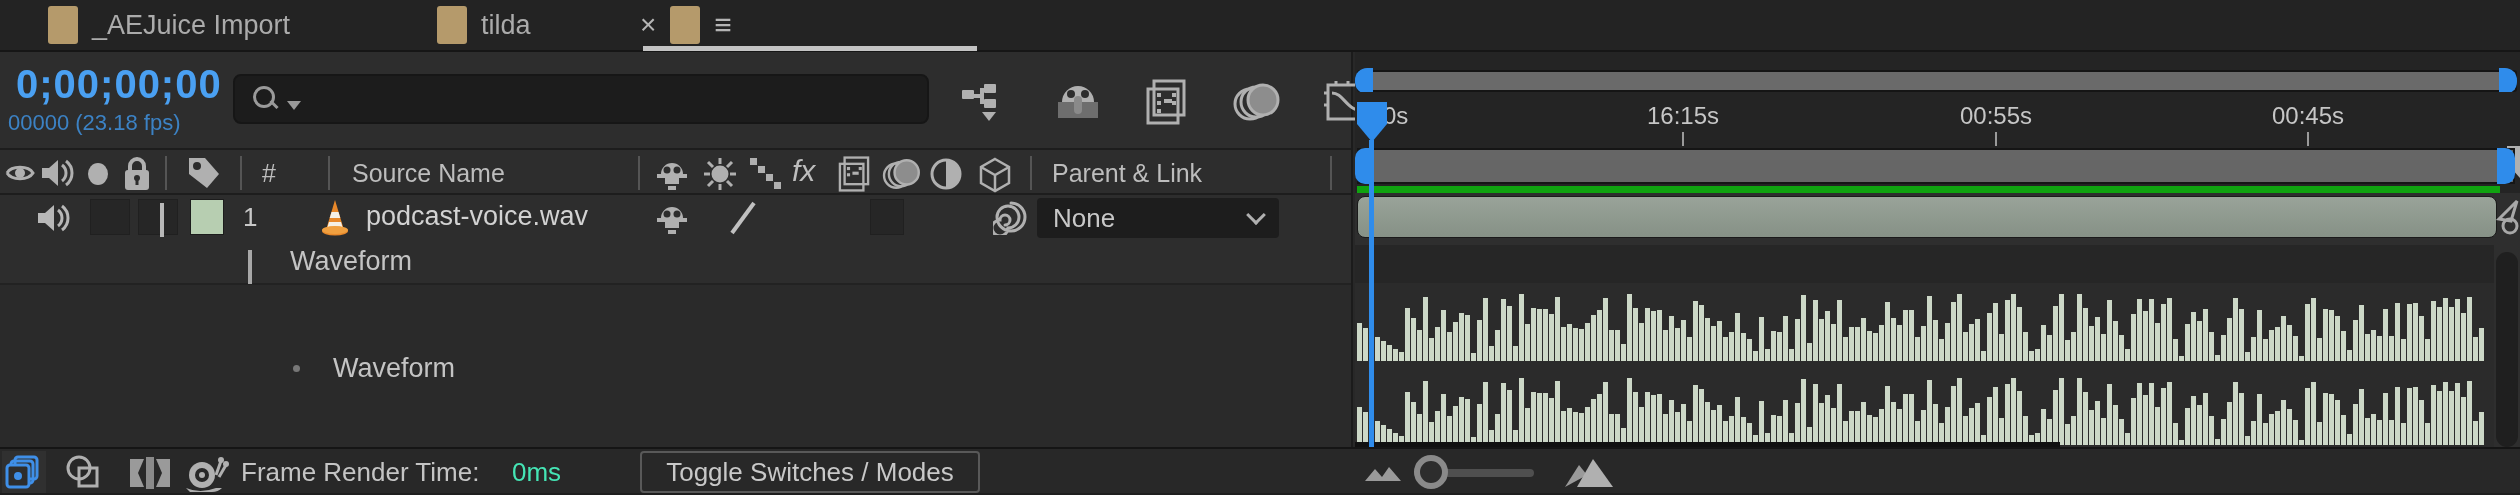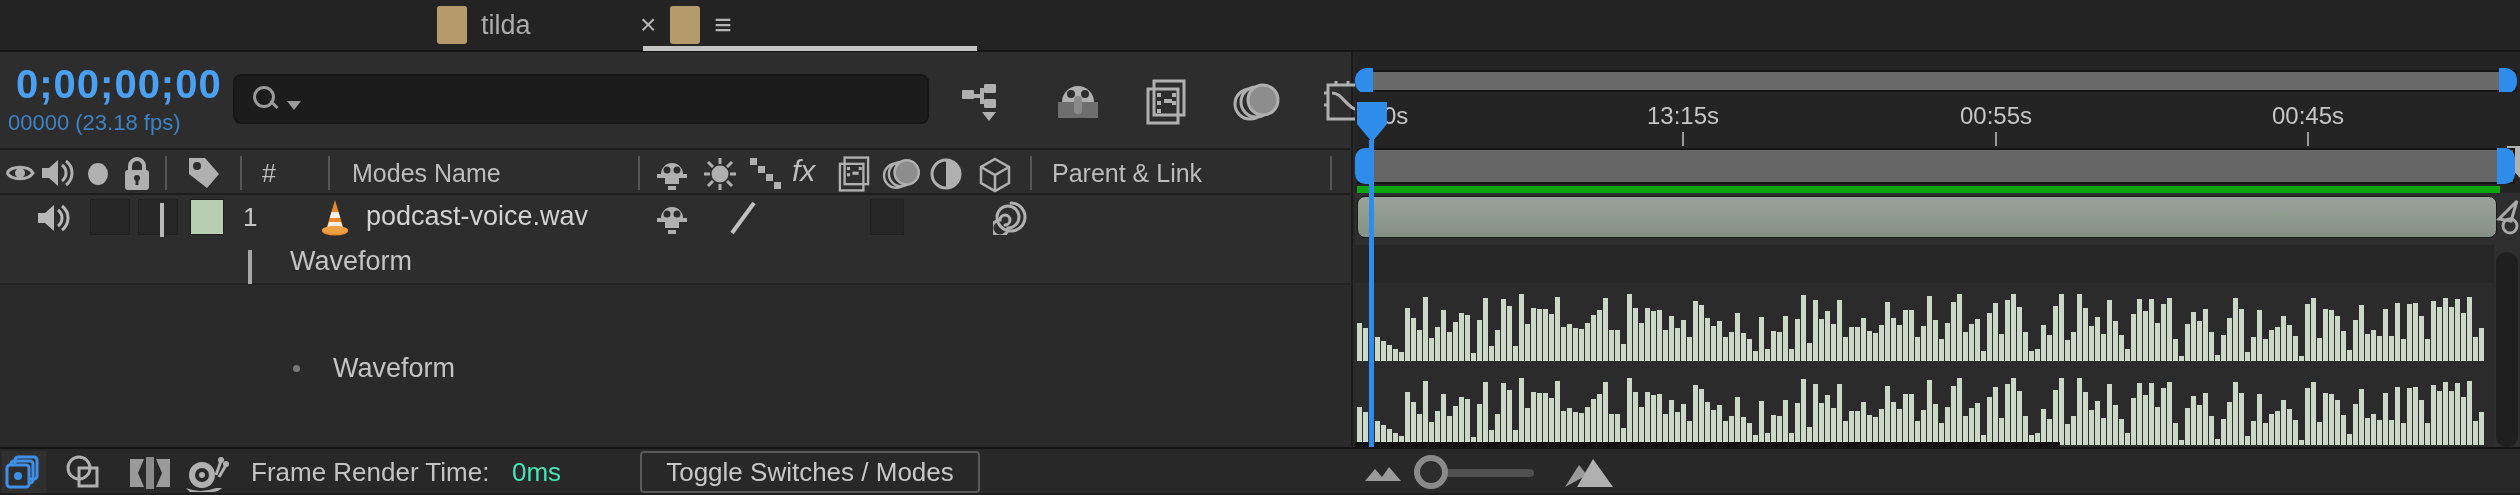--- a/index.html
+++ b/index.html
@@ -104,6 +104,10 @@
 <div id="app">
 
   <div class="tabbar">
+    <div class="tab" style="left:48px;">
+      <span class="tab-folder"></span>
+      <span>_AEJuice Import</span>
+    </div>
     <div class="tab" style="left:437px;">
       <span class="tab-folder"></span>
       <span>tilda</span>

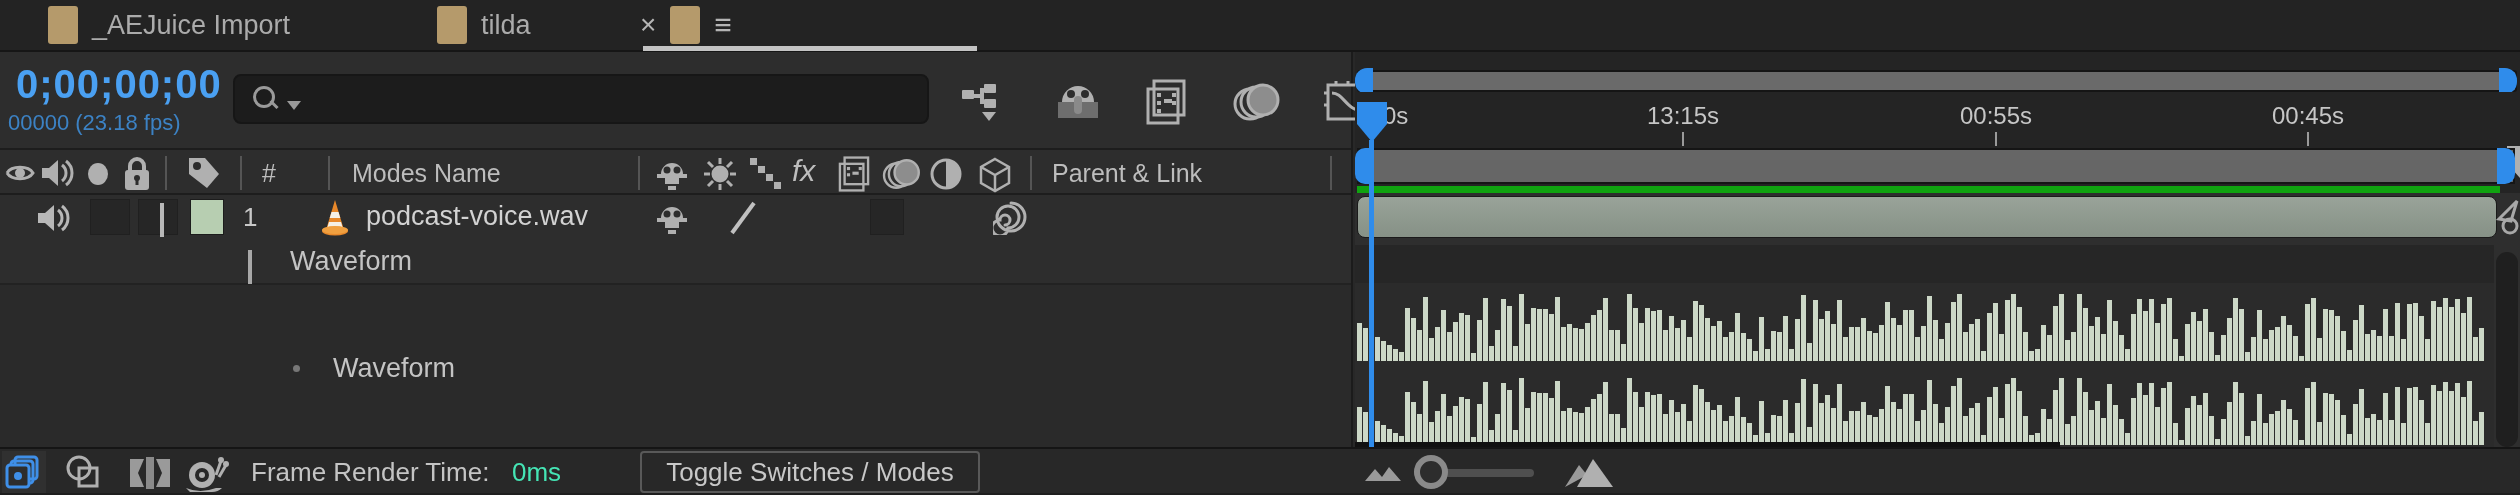--- a/index.html
+++ b/index.html
@@ -374,7 +374,7 @@
 
     <div class="ruler">
       <span class="rlabel" style="left:8px;">:00s</span>
-      <span class="rlabel" style="left:292px;">13:15s</span>
+      <span class="rlabel" style="left:292px;">16:15s</span>
       <span class="rlabel" style="left:605px;">00:55s</span>
       <span class="rlabel" style="left:917px;">00:45s</span>
       <span class="rtick" style="left:327px;"></span>

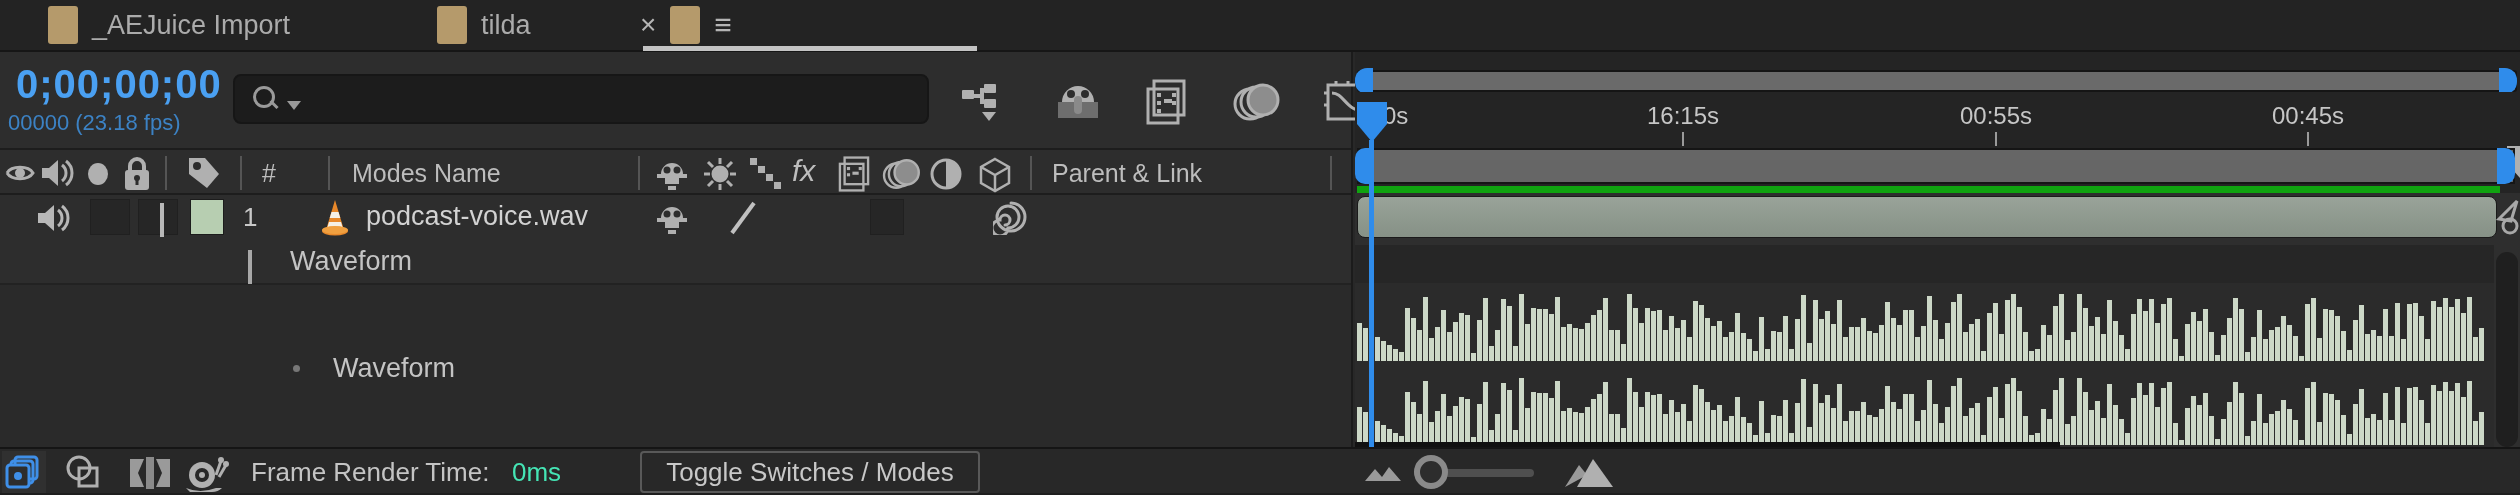--- a/index.html
+++ b/index.html
@@ -232,7 +232,7 @@
       <span class="vsep" style="left:240px;"></span>
       <span class="hdr-label" style="left:262px;">#</span>
       <span class="vsep" style="left:328px;"></span>
-      <span class="hdr-label" style="left:352px;">Modes Name</span>
+      <span class="hdr-label" style="left:352px;">Source Name</span>
       <span class="vsep" style="left:638px;"></span>
 
       <span class="hicon" style="left:655px;">

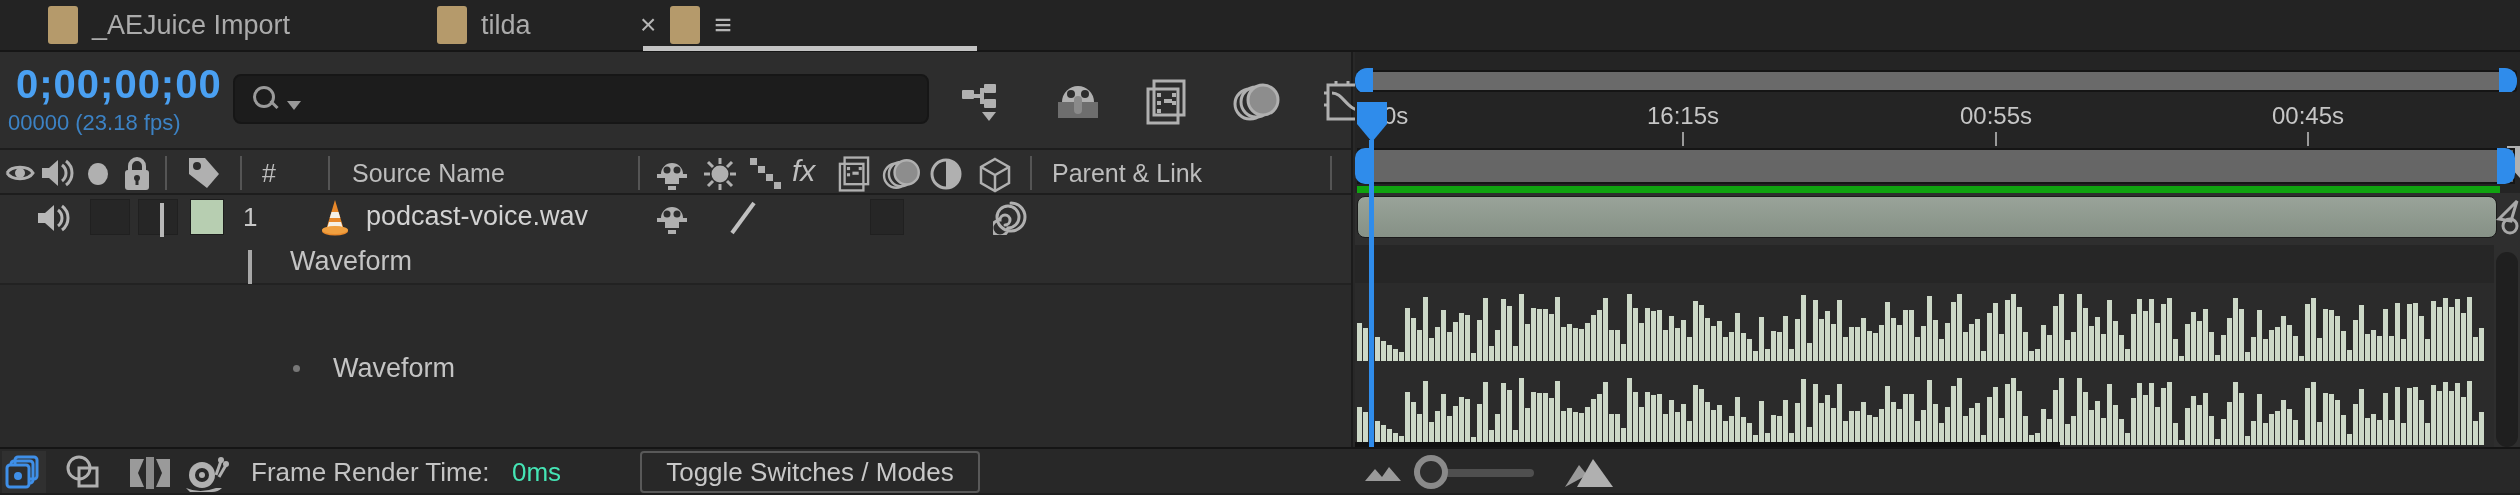--- a/index.html
+++ b/index.html
@@ -352,6 +352,10 @@
             <path d="M18 4 a14 14 0 1 1 -14 14 a11 11 0 1 1 11 11 a8 8 0 1 1 -8 -8 a5 5 0 1 1 5 5" fill="none" stroke="#b0b0b0" stroke-width="3" stroke-linecap="round"></path>
           </svg>
       </span>
+      <span class="none-dd">
+        <span>None</span>
+        <span class="dd-chev"></span>
+      </span>
     </div>
 
     <div class="group-row">

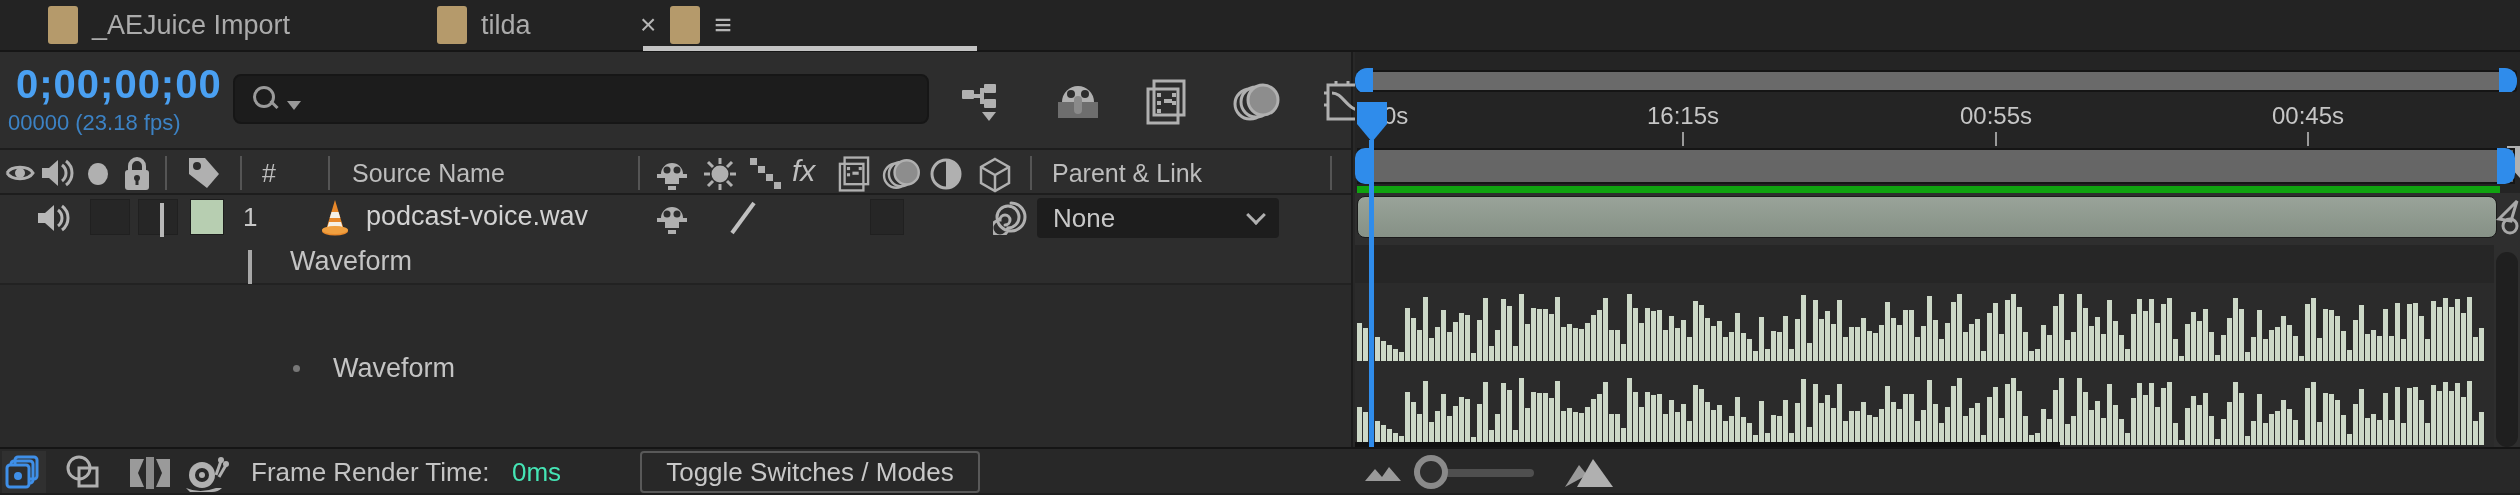--- a/index.html
+++ b/index.html
@@ -88,7 +88,7 @@
   .bb-edge { position:absolute; left:0; top:44px; width:2520px; height:4px; background:#1e1e1e; }
   .bb-tile { position:absolute; left:2px; top:2px; width:44px; height:42px; background:#303030; display:flex; align-items:center; justify-content:center; }
   .bb-icon { position:absolute; top:4px; }
-  .rt-label { position:absolute; left:251px; top:8px; }
+  .rt-label { position:absolute; left:241px; top:8px; }
   .rt-value { position:absolute; left:512px; top:8px; color:#45e5b5; }
   .toggle-btn { position:absolute; left:640px; top:2px; width:340px; height:42px; border:2px solid #595959; border-radius:4px; display:flex; align-items:center; justify-content:center; color:#c8c8c8; }
   .zoom-small { position:absolute; left:1363px; top:14px; }

